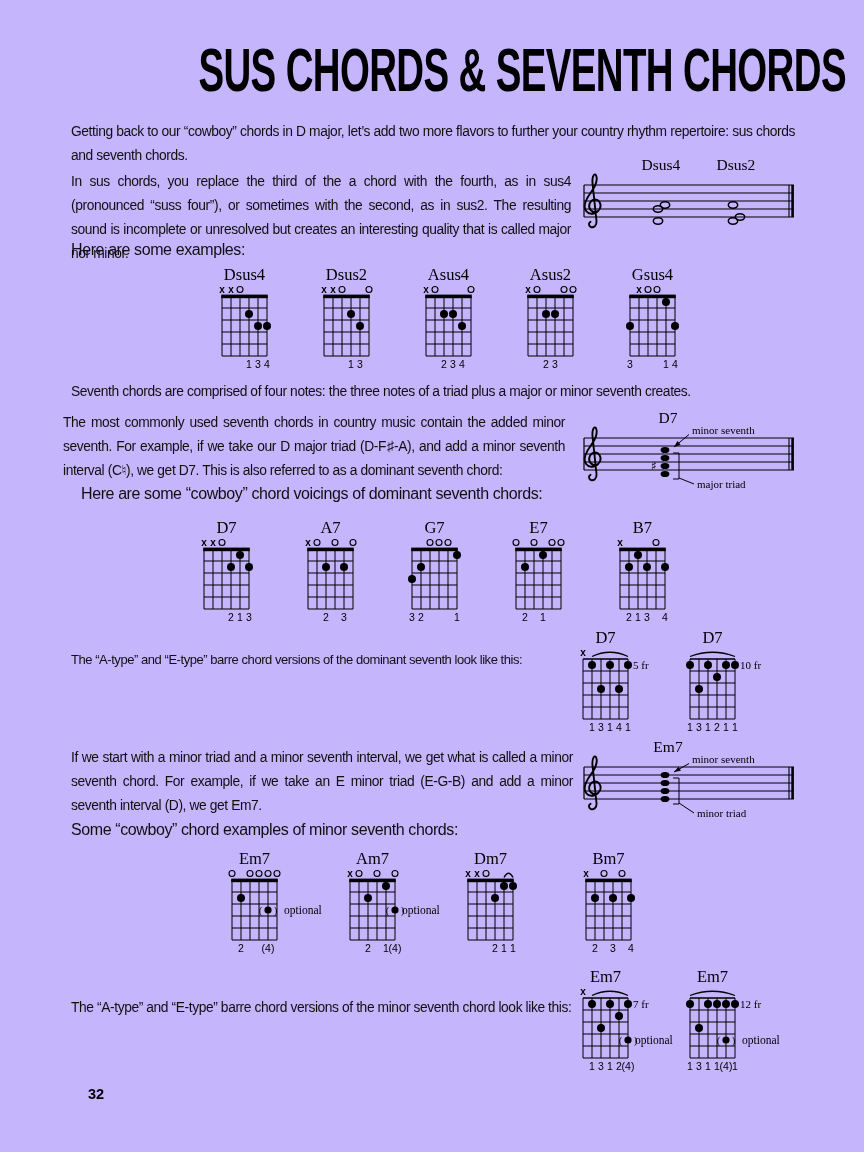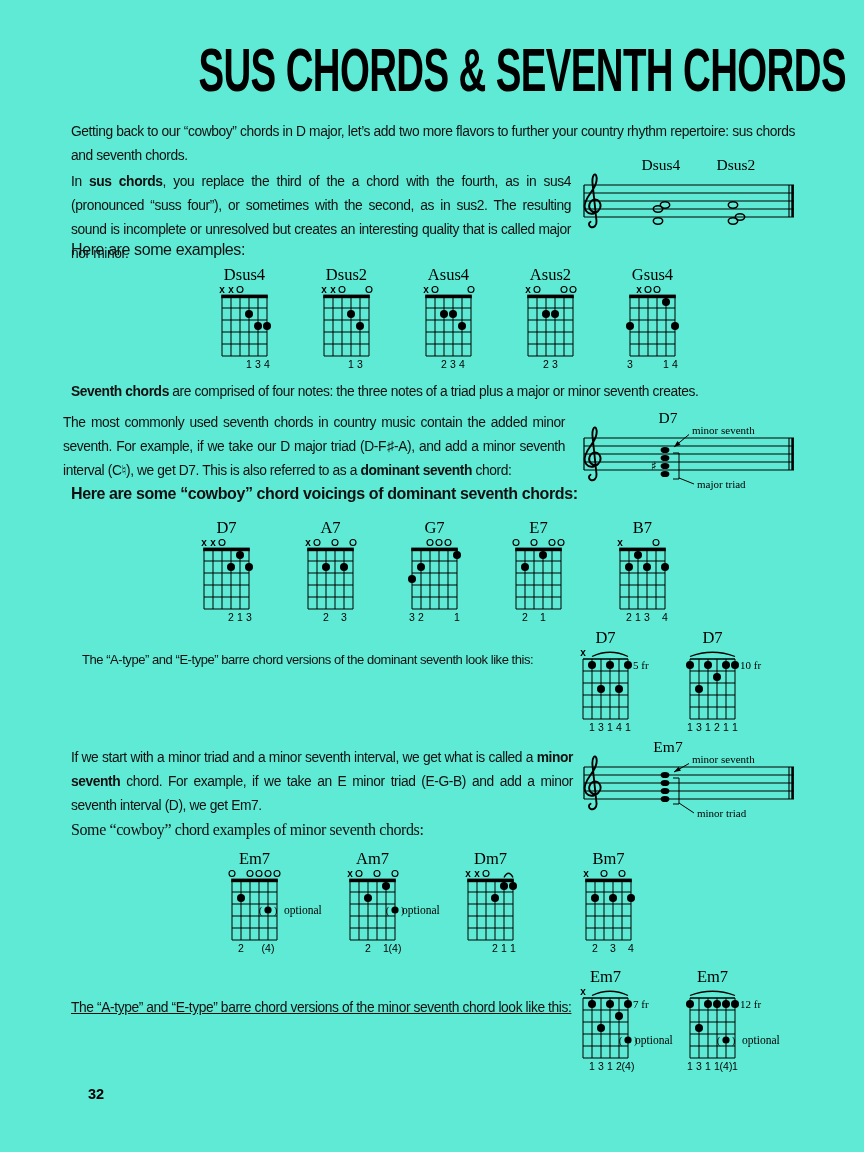--- a/index.html
+++ b/index.html
@@ -3,7 +3,7 @@
 <meta charset="utf-8">
 <style>
   html,body{margin:0;padding:0;background:#e8e8e8;}
-  .page{position:relative;width:864px;height:1152px;background:#5eead4;margin:0 auto;
+  .page{position:relative;width:864px;height:1152px;background:#c4b5fd;margin:0 auto;
         font-family:"Liberation Sans","DejaVu Sans",sans-serif;color:#111;overflow:hidden;}
   .abs{position:absolute;}
   .title-wrap{left:0;top:34px;width:864px;text-align:center;}

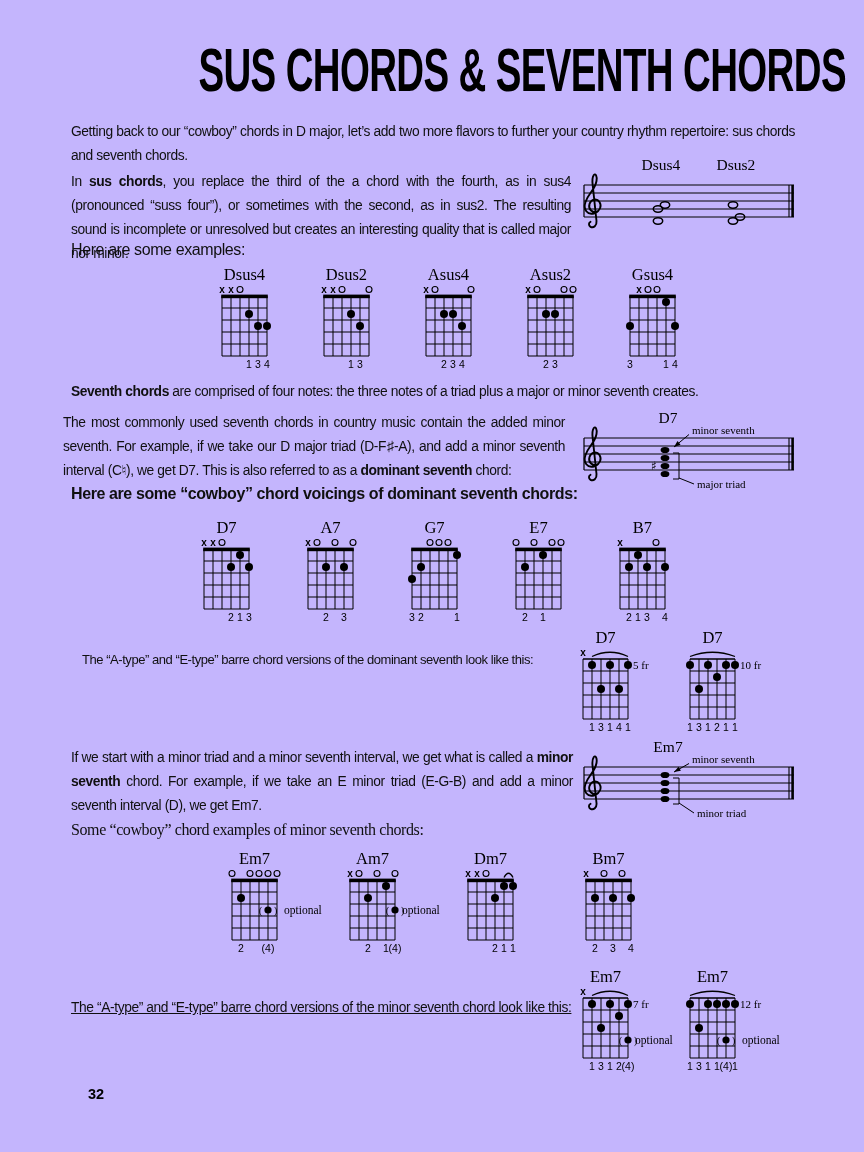--- a/index.html
+++ b/index.html
@@ -12,7 +12,7 @@
   .body-text{font-size:13.8px;letter-spacing:-0.4px;line-height:24px;text-align:justify;color:#101010;}
   .lead{font-size:16px;letter-spacing:-0.4px;line-height:20px;color:#101010;}
   .nowrap{white-space:nowrap;text-align:left;}
-  b{font-weight:700;}
+  b{font-weight:400;}
   .chord-row{display:flex;}
   .page-num{font-size:14.5px;font-weight:700;color:#000;}
   svg{display:block;overflow:visible;}

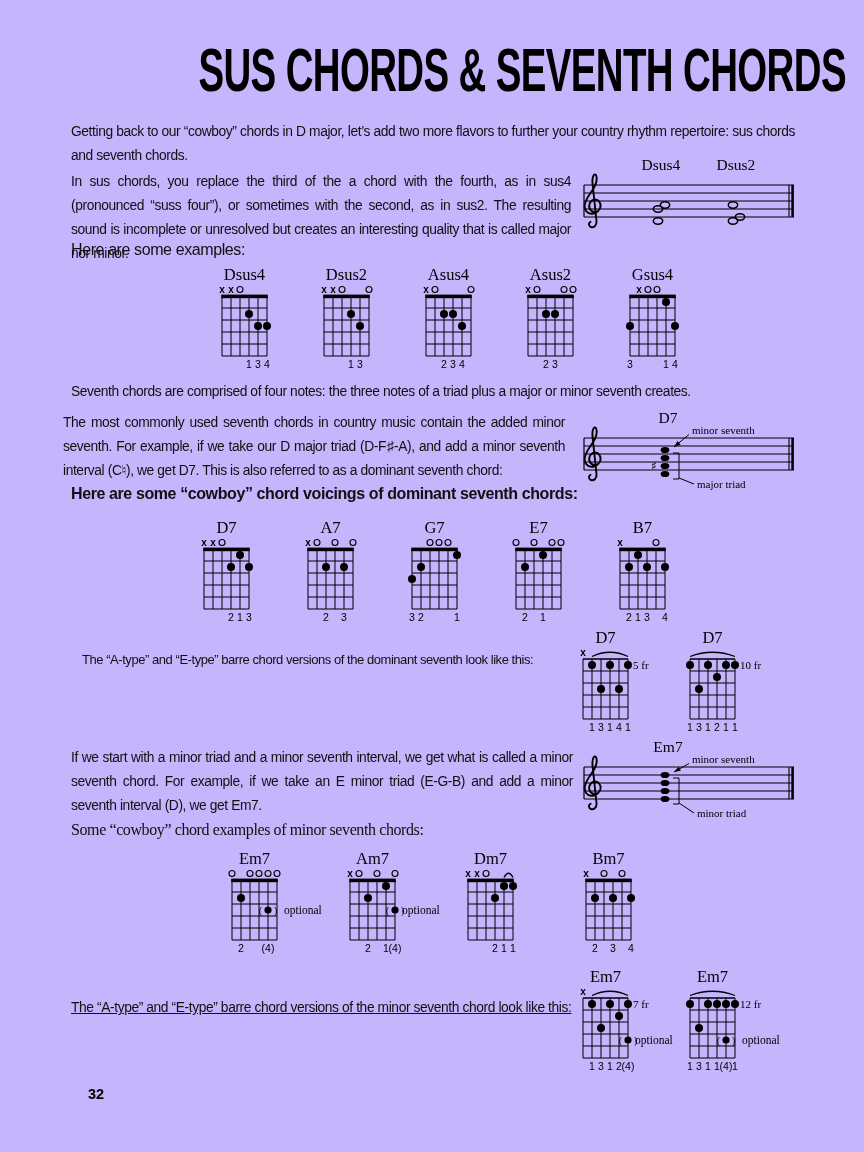--- a/index.html
+++ b/index.html
@@ -220,7 +220,7 @@
       </svg>
     </div>
 
-  <div class="abs lead" style="left:71px;top:484px;font-weight:bold;">Here are some “cowboy” chord voicings of dominant seventh chords:</div>
+  <div class="abs lead" style="left:81px;top:484px;">Here are some “cowboy” chord voicings of dominant seventh chords:</div>
 
   <div class="abs chord-row" style="left:188px;top:519px;">
       <svg width="104" height="110" viewBox="0 0 104 110">

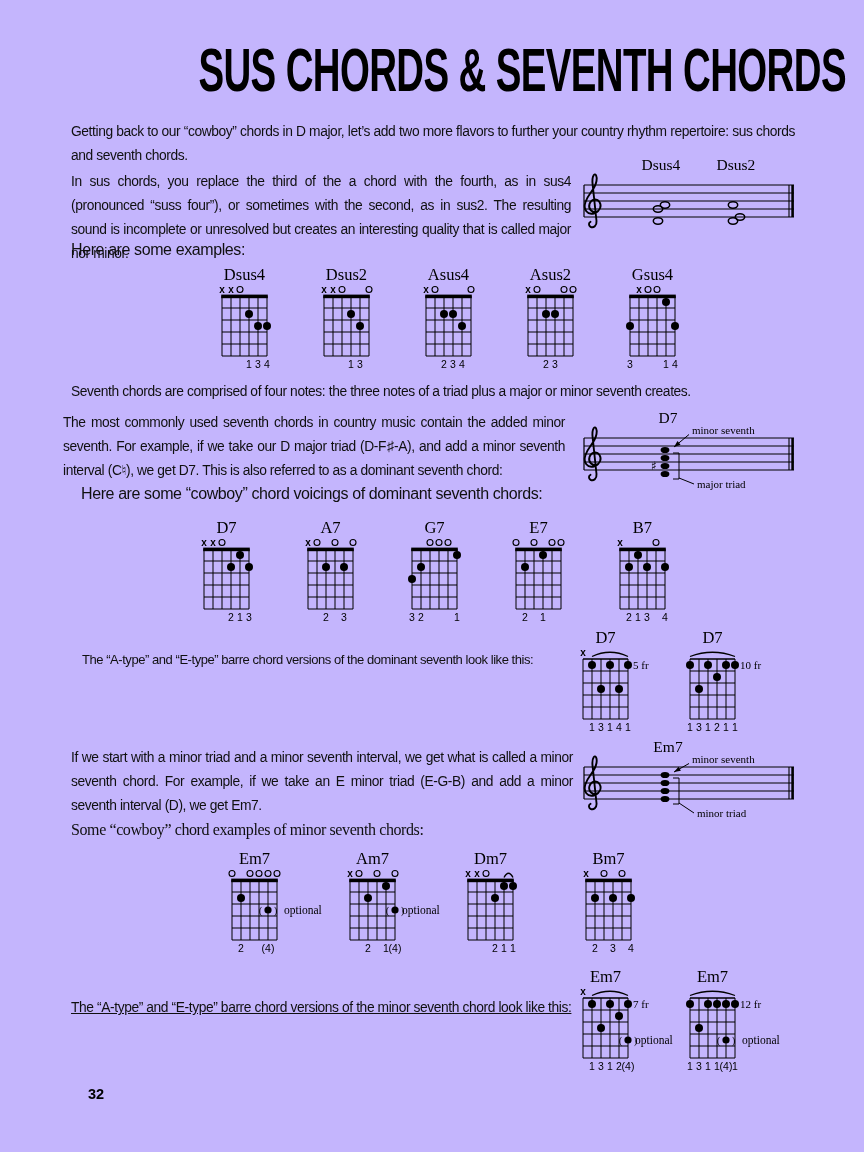--- a/index.html
+++ b/index.html
@@ -349,7 +349,7 @@
       </svg>
     </div>
 
-  <div class="abs lead nowrap" style="left:71px;top:650px;font-size:13px;letter-spacing:-0.45px;margin-left:11px;">The “A-type” and “E-type” barre chord versions of the dominant seventh look like this:</div>
+  <div class="abs lead nowrap" style="left:71px;top:650px;font-size:13px;letter-spacing:-0.45px;">The “A-type” and “E-type” barre chord versions of the dominant seventh look like this:</div>
 
   <div class="abs" style="left:567px;top:629px;">
       <svg width="130" height="110" viewBox="0 0 130 110">

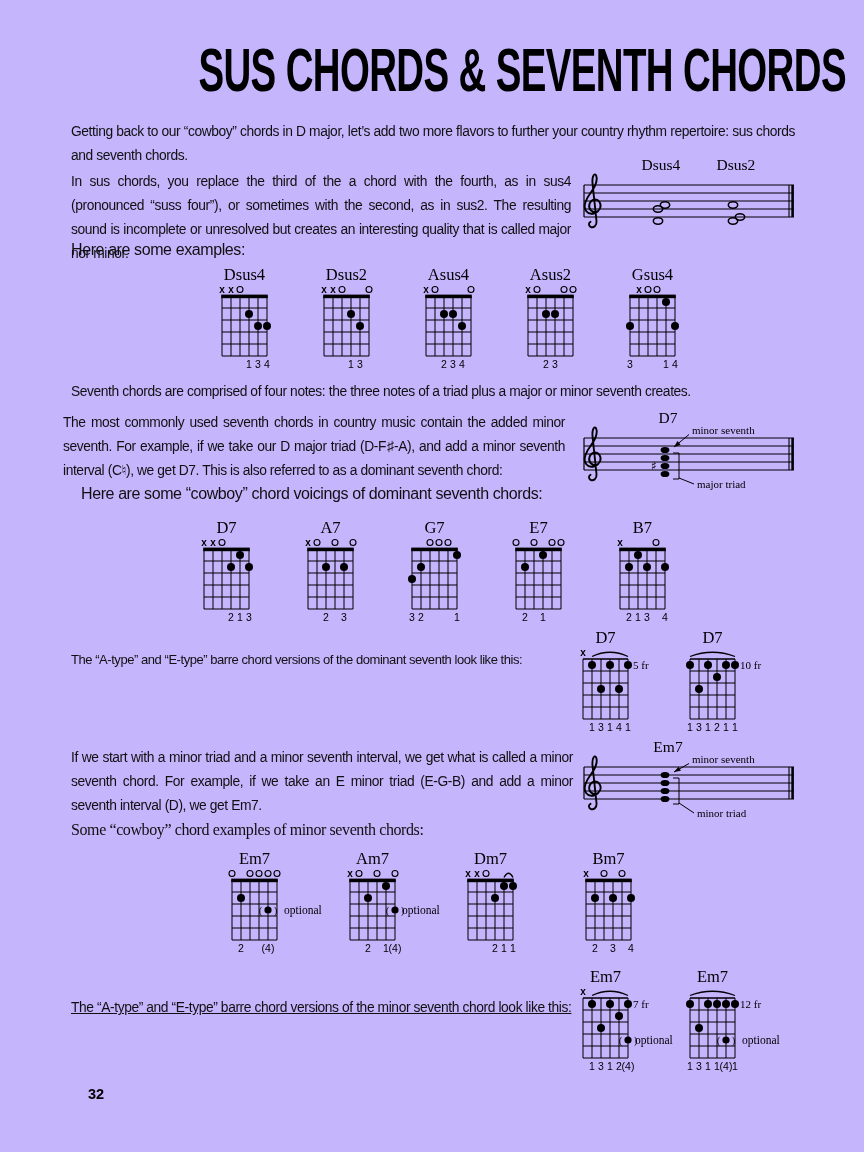--- a/index.html
+++ b/index.html
@@ -440,7 +440,7 @@
       </svg>
     </div>
 
-  <div class="abs lead" style="left:71px;top:820px;font-family:Liberation Serif, serif;">Some “cowboy” chord examples of minor seventh chords:</div>
+  <div class="abs lead" style="left:71px;top:820px;">Some “cowboy” chord examples of minor seventh chords:</div>
 
   <div class="abs chord-row" style="left:216px;top:850px;">
       <svg width="118" height="110" viewBox="0 0 118 110">

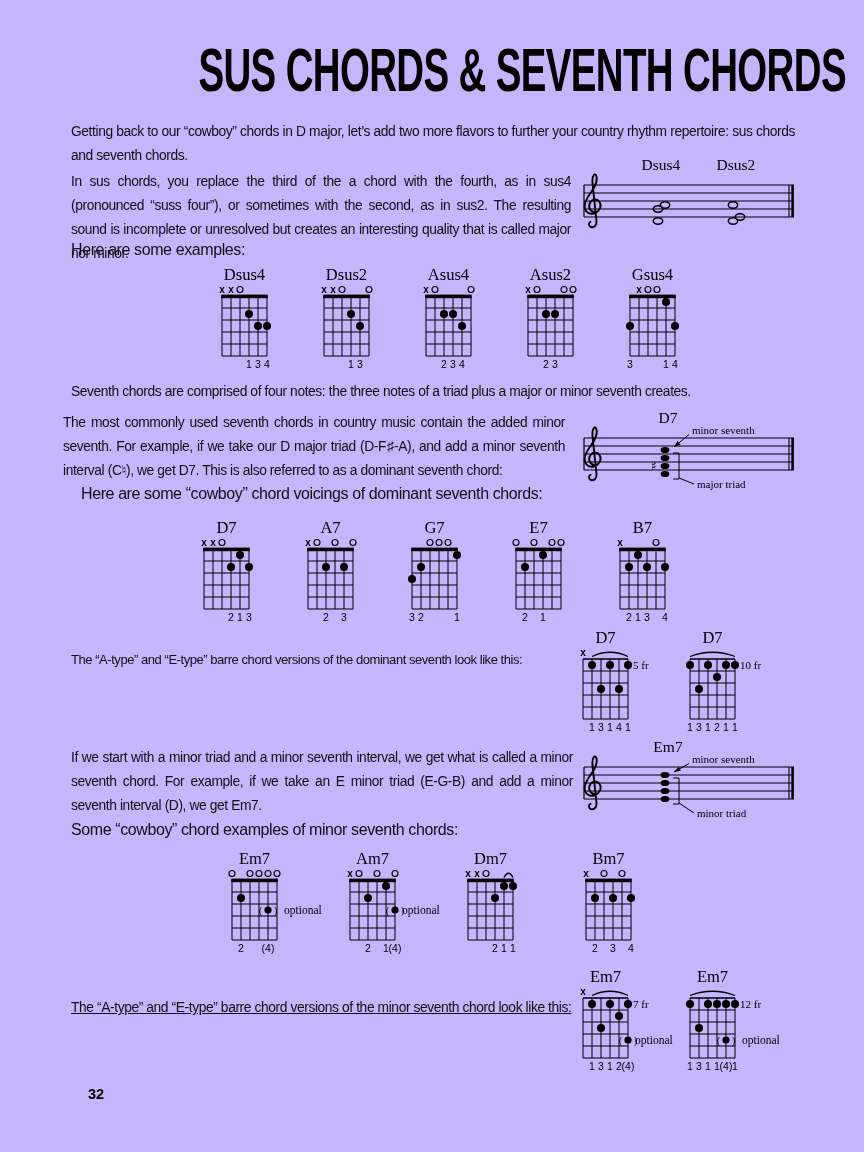--- a/index.html
+++ b/index.html
@@ -553,7 +553,7 @@
       </svg>
     </div>
 
-  <div class="abs body-text" style="left:71px;top:996px;width:505px;text-decoration:underline;">The “A-type” and “E-type” barre chord versions of the minor seventh chord look like this:</div>
+  <div class="abs body-text" style="left:71px;top:996px;width:505px;">The “A-type” and “E-type” barre chord versions of the minor seventh chord look like this:</div>
 
   <div class="abs" style="left:567px;top:968px;">
       <svg width="130" height="110" viewBox="0 0 130 110">

